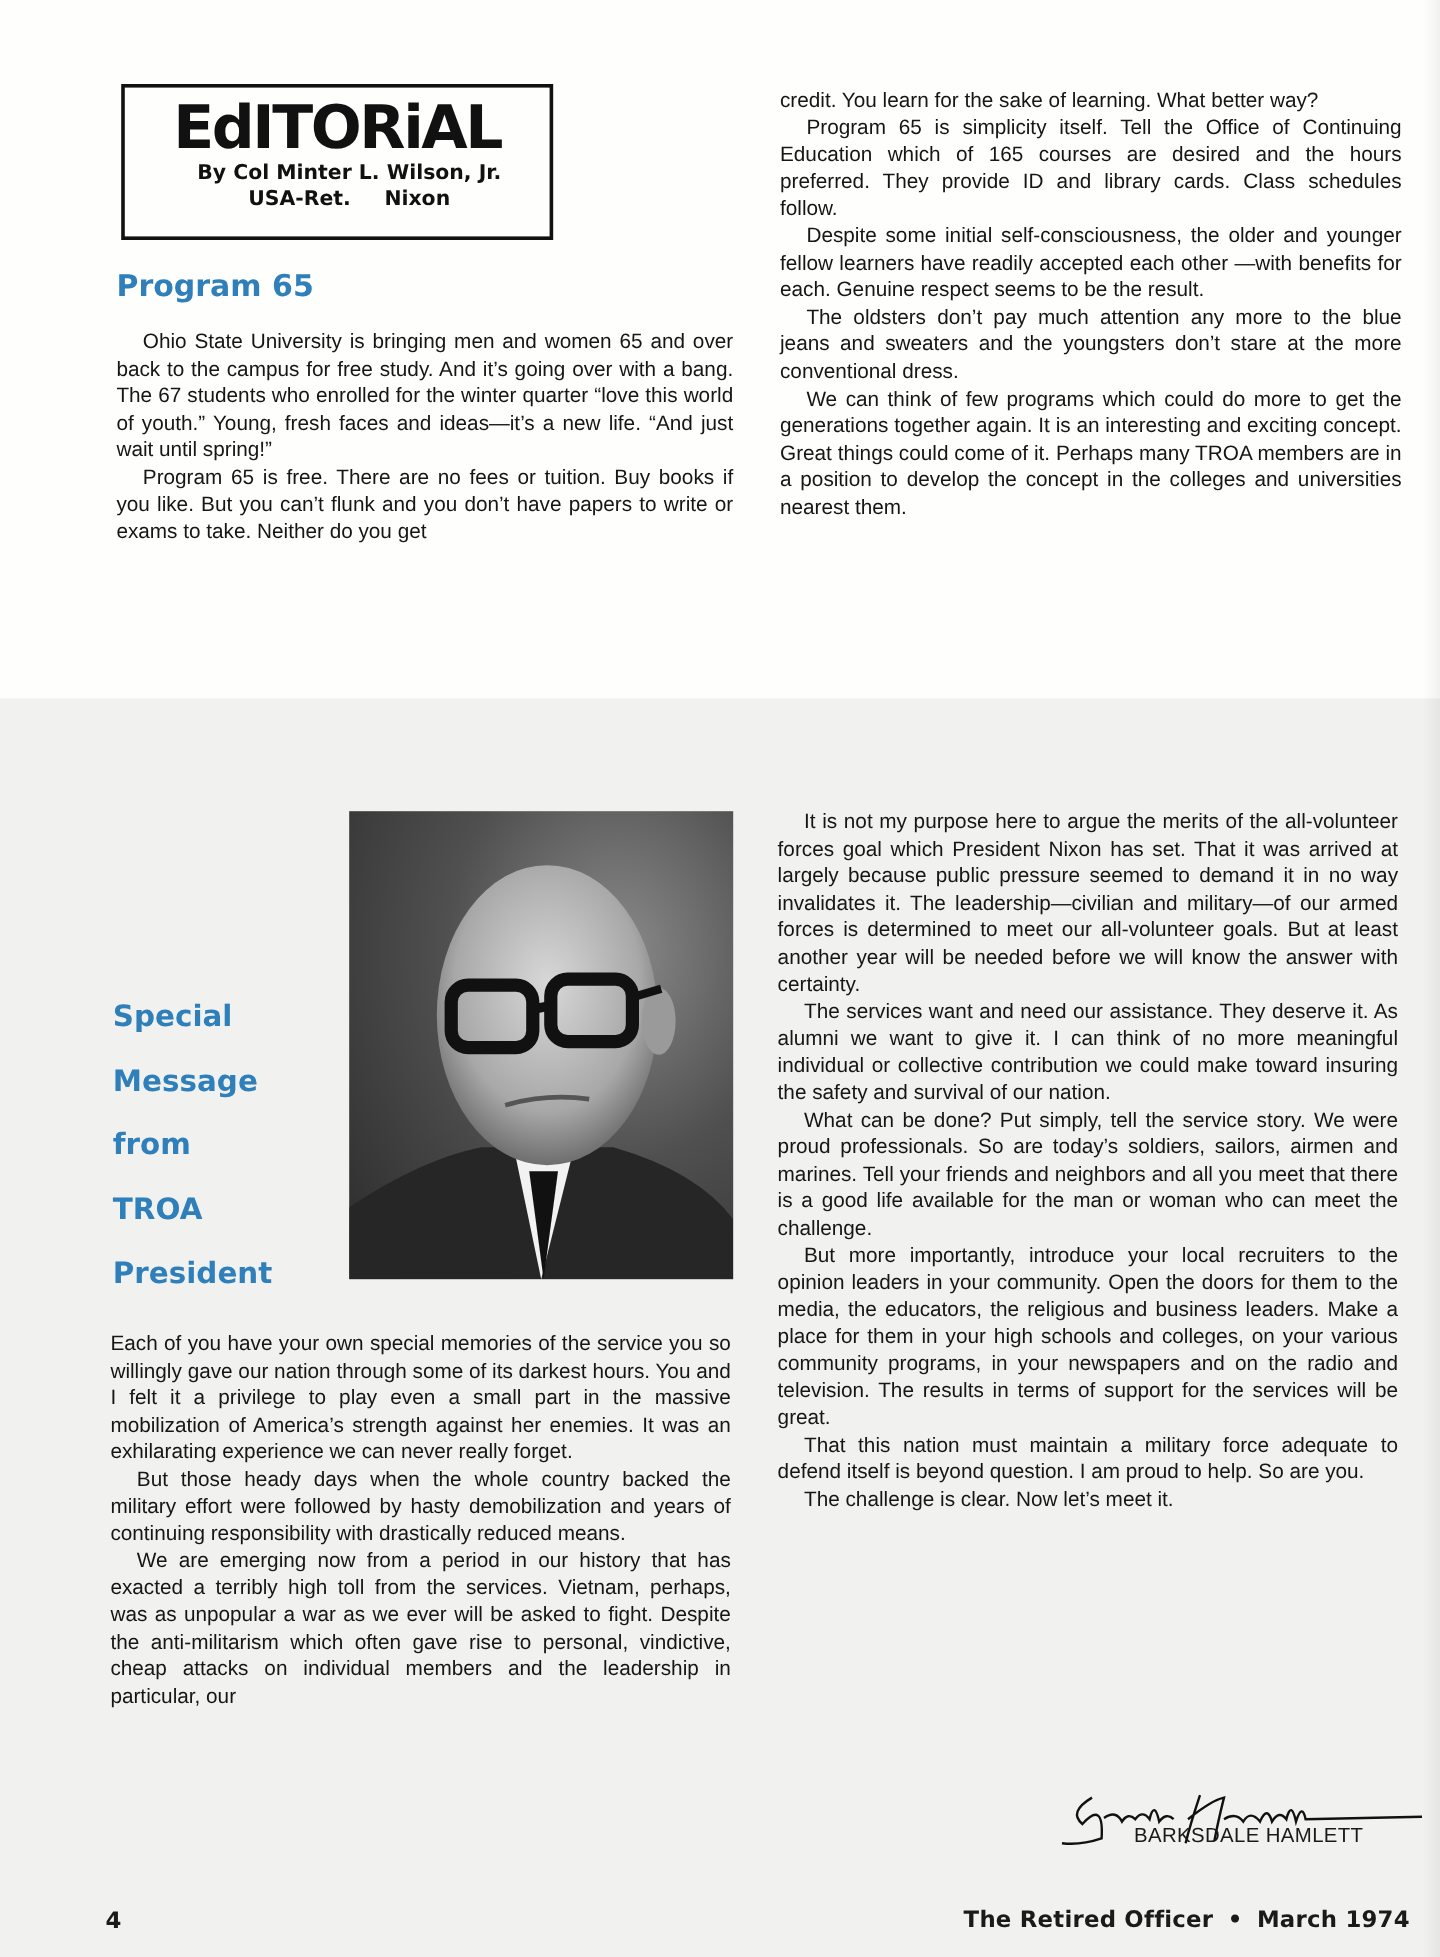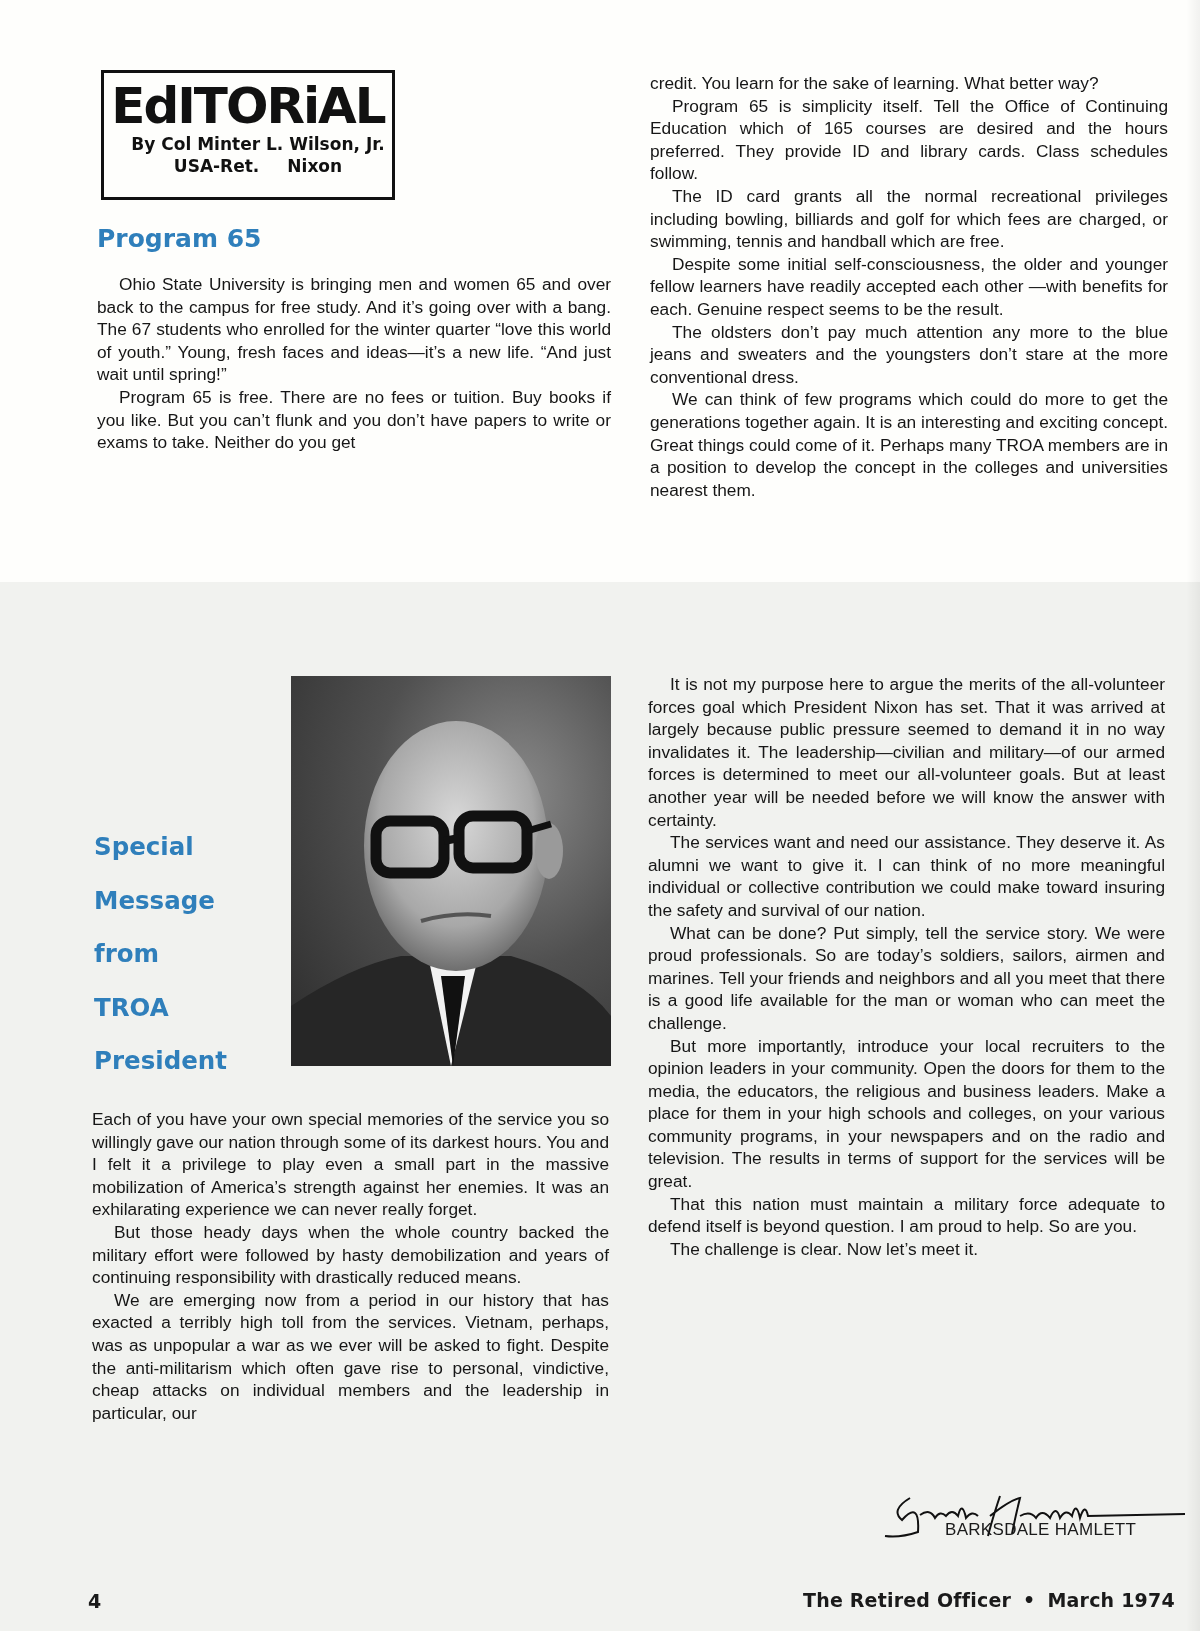--- a/index.html
+++ b/index.html
@@ -30,7 +30,7 @@
     .body-text p.noindent { text-indent: 0; }
 
     .editorial-box {
-      position: absolute; left: 101px; top: 70px; width: 294px; height: 130px;
+      position: absolute; left: 101px; top: 70px; width: 360px; height: 130px;
       border: 3px solid #111; box-sizing: border-box; text-align: center;
       background: #fefefc;
     }

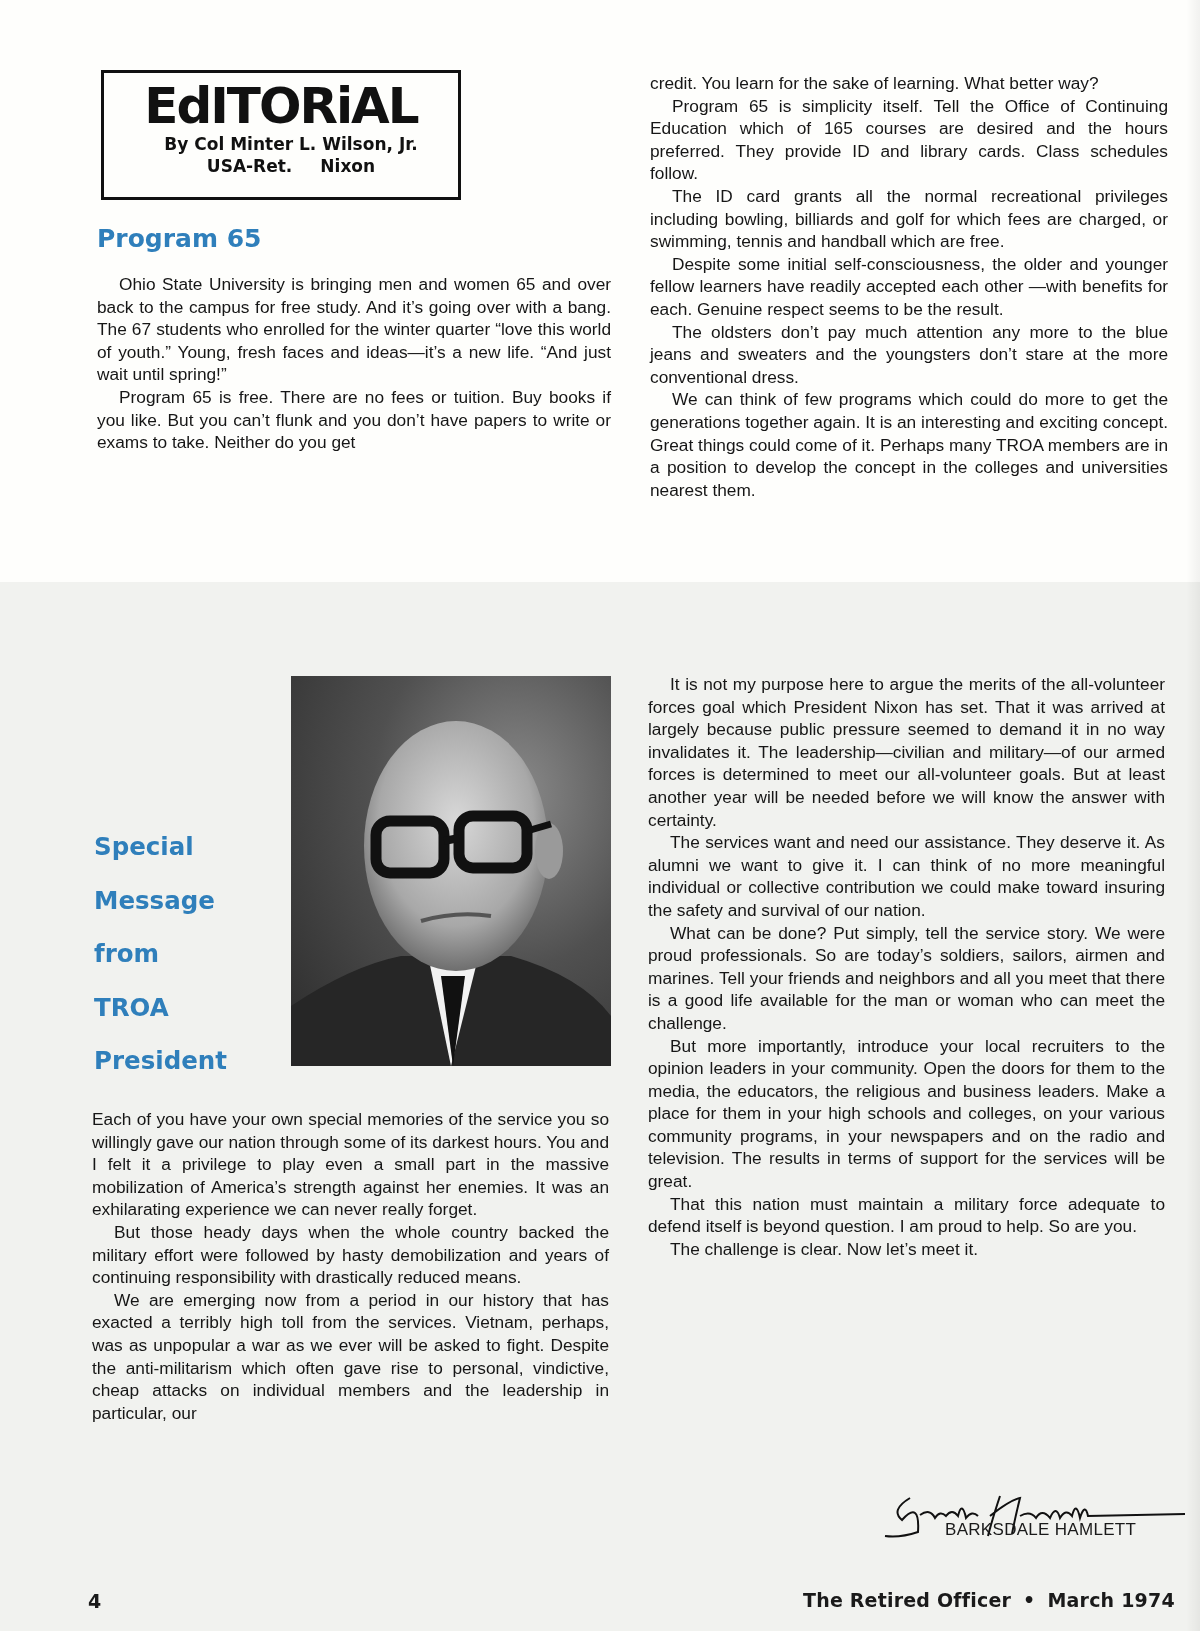--- a/index.html
+++ b/index.html
@@ -107,7 +107,6 @@
 <div class="col body-text" style="left:650px; top:72px; width:518px;">
   <p class="noindent">credit. You learn for the sake of learning. What better way?</p>
   <p>Program 65 is simplicity itself. Tell the Office of Continuing Education which of 165 courses are desired and the hours preferred. They provide ID and library cards. Class schedules follow.</p>
-  <p>The ID card grants all the normal recreational privileges including bowling, billiards and golf for which fees are charged, or swimming, tennis and handball which are free.</p>
   <p>Despite some initial self-consciousness, the older and younger fellow learners have readily accepted each other —with benefits for each. Genuine respect seems to be the result.</p>
   <p>The oldsters don’t pay much attention any more to the blue jeans and sweaters and the youngsters don’t stare at the more conventional dress.</p>
   <p>We can think of few programs which could do more to get the generations together again. It is an interesting and exciting concept. Great things could come of it. Perhaps many TROA members are in a position to develop the concept in the colleges and universities nearest them.</p>

